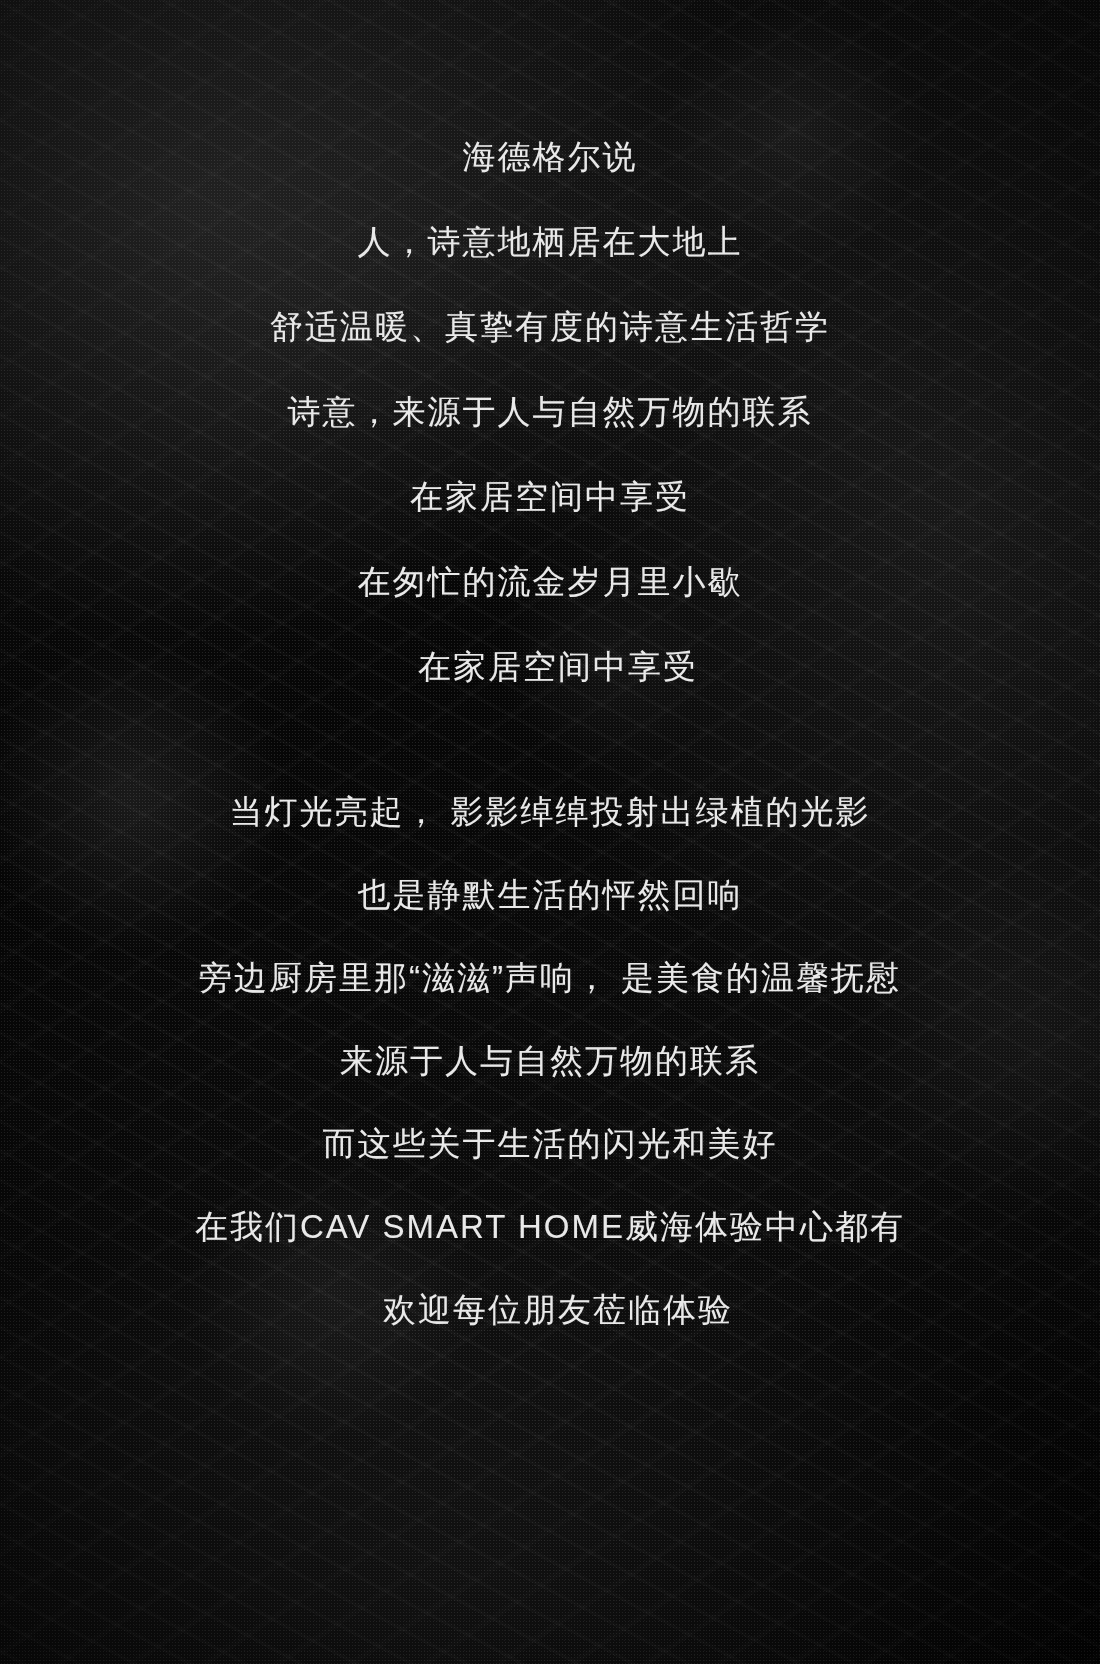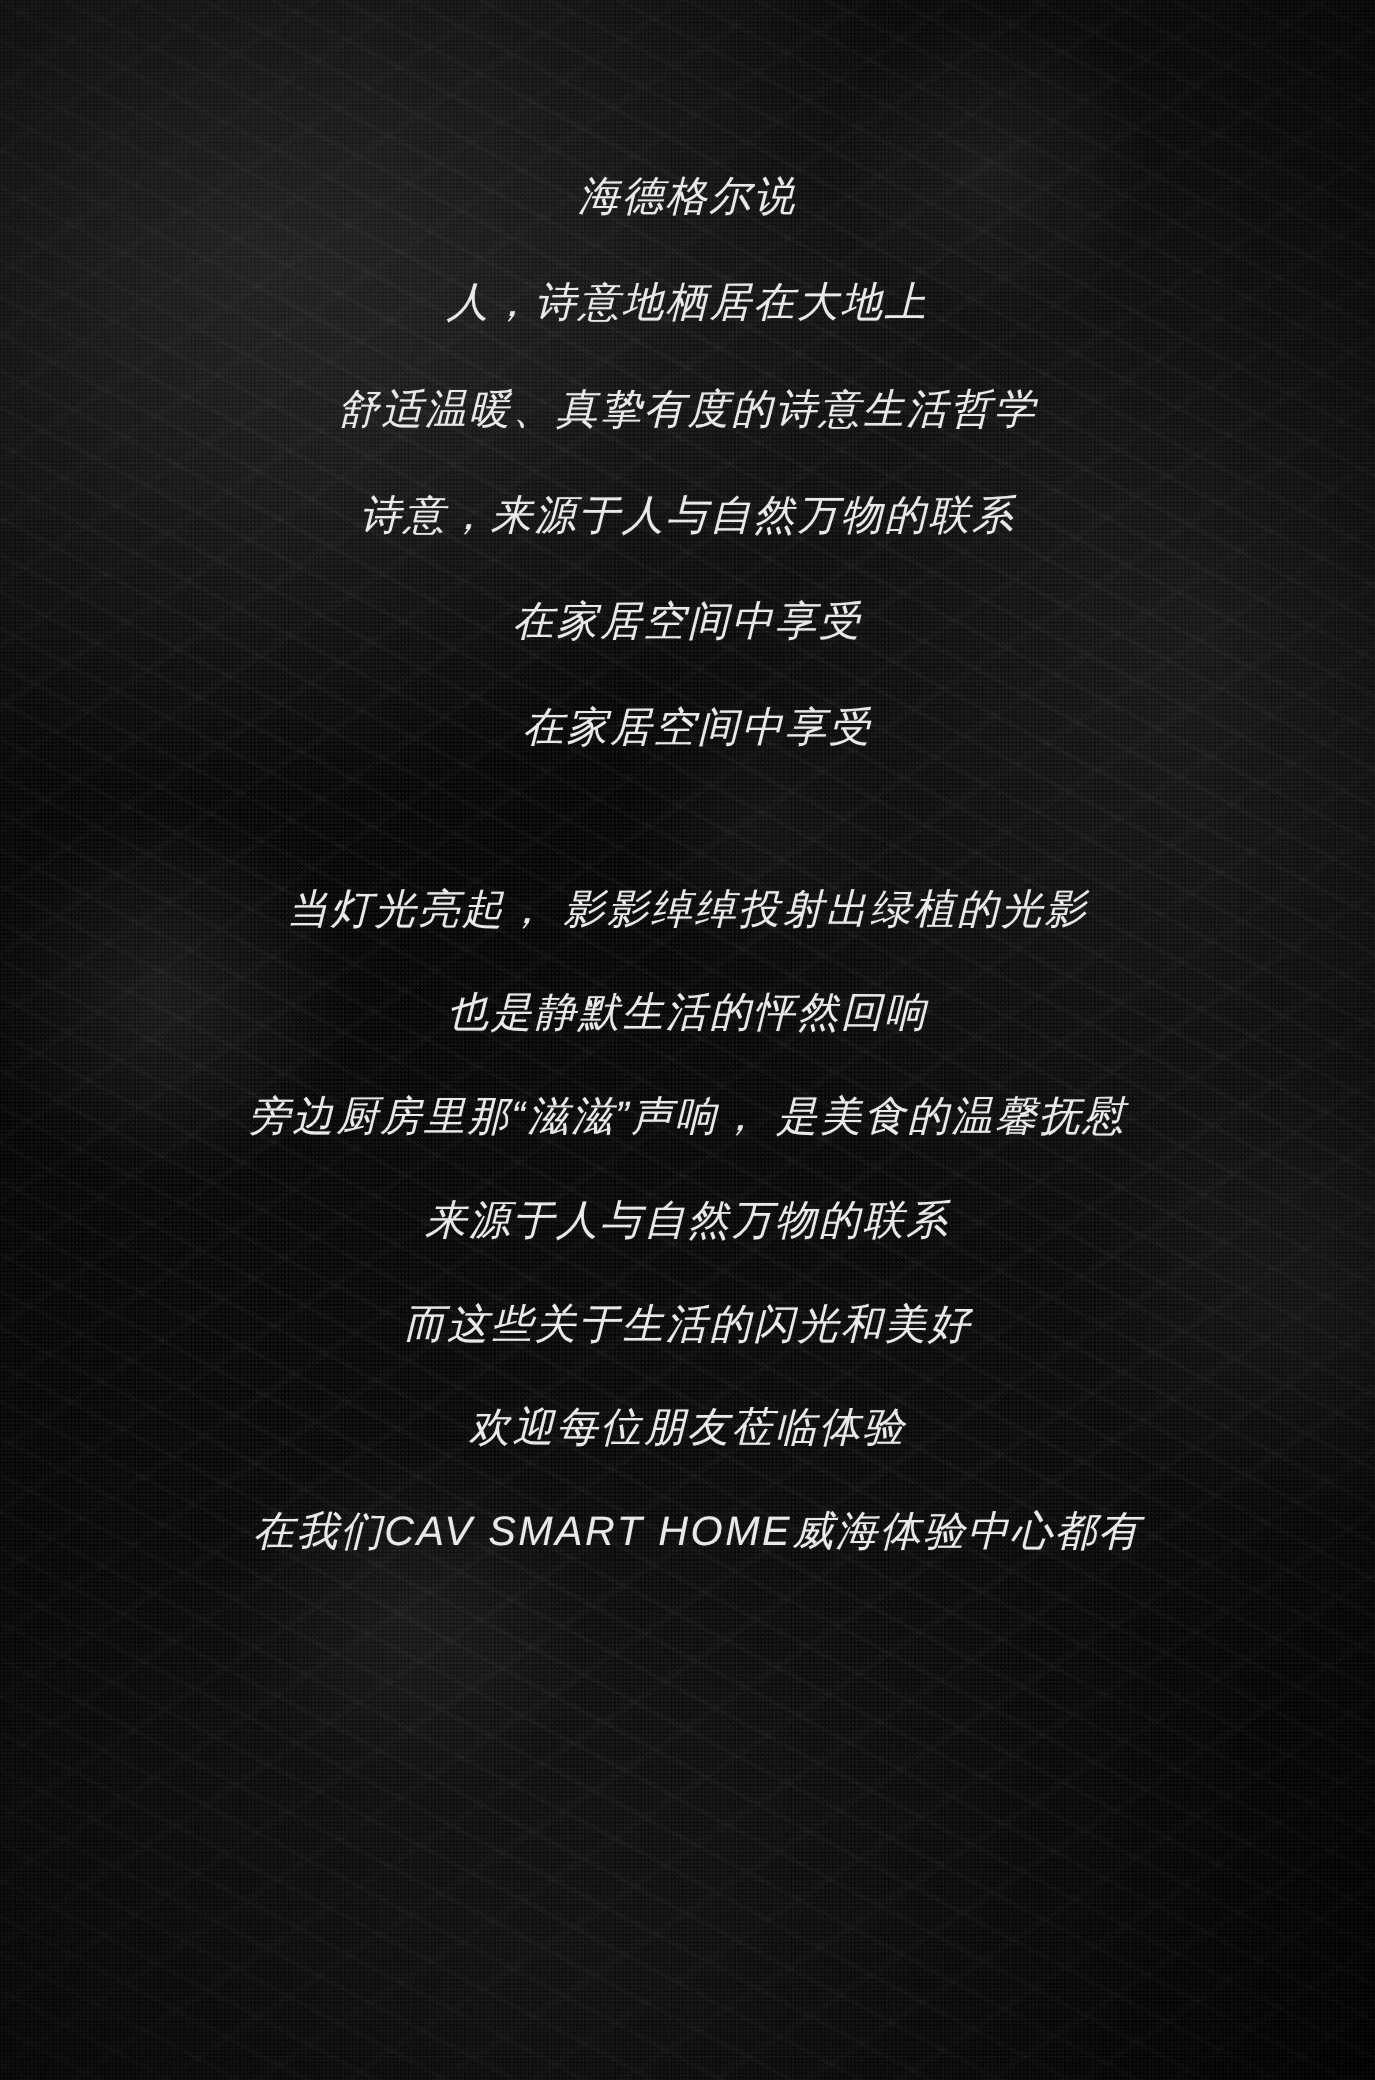--- a/index.html
+++ b/index.html
@@ -21,7 +21,6 @@
     height: 1664px;
     background-color: #0a0a0a;
     overflow: hidden;
-    font-style: italic;
   }
 
   

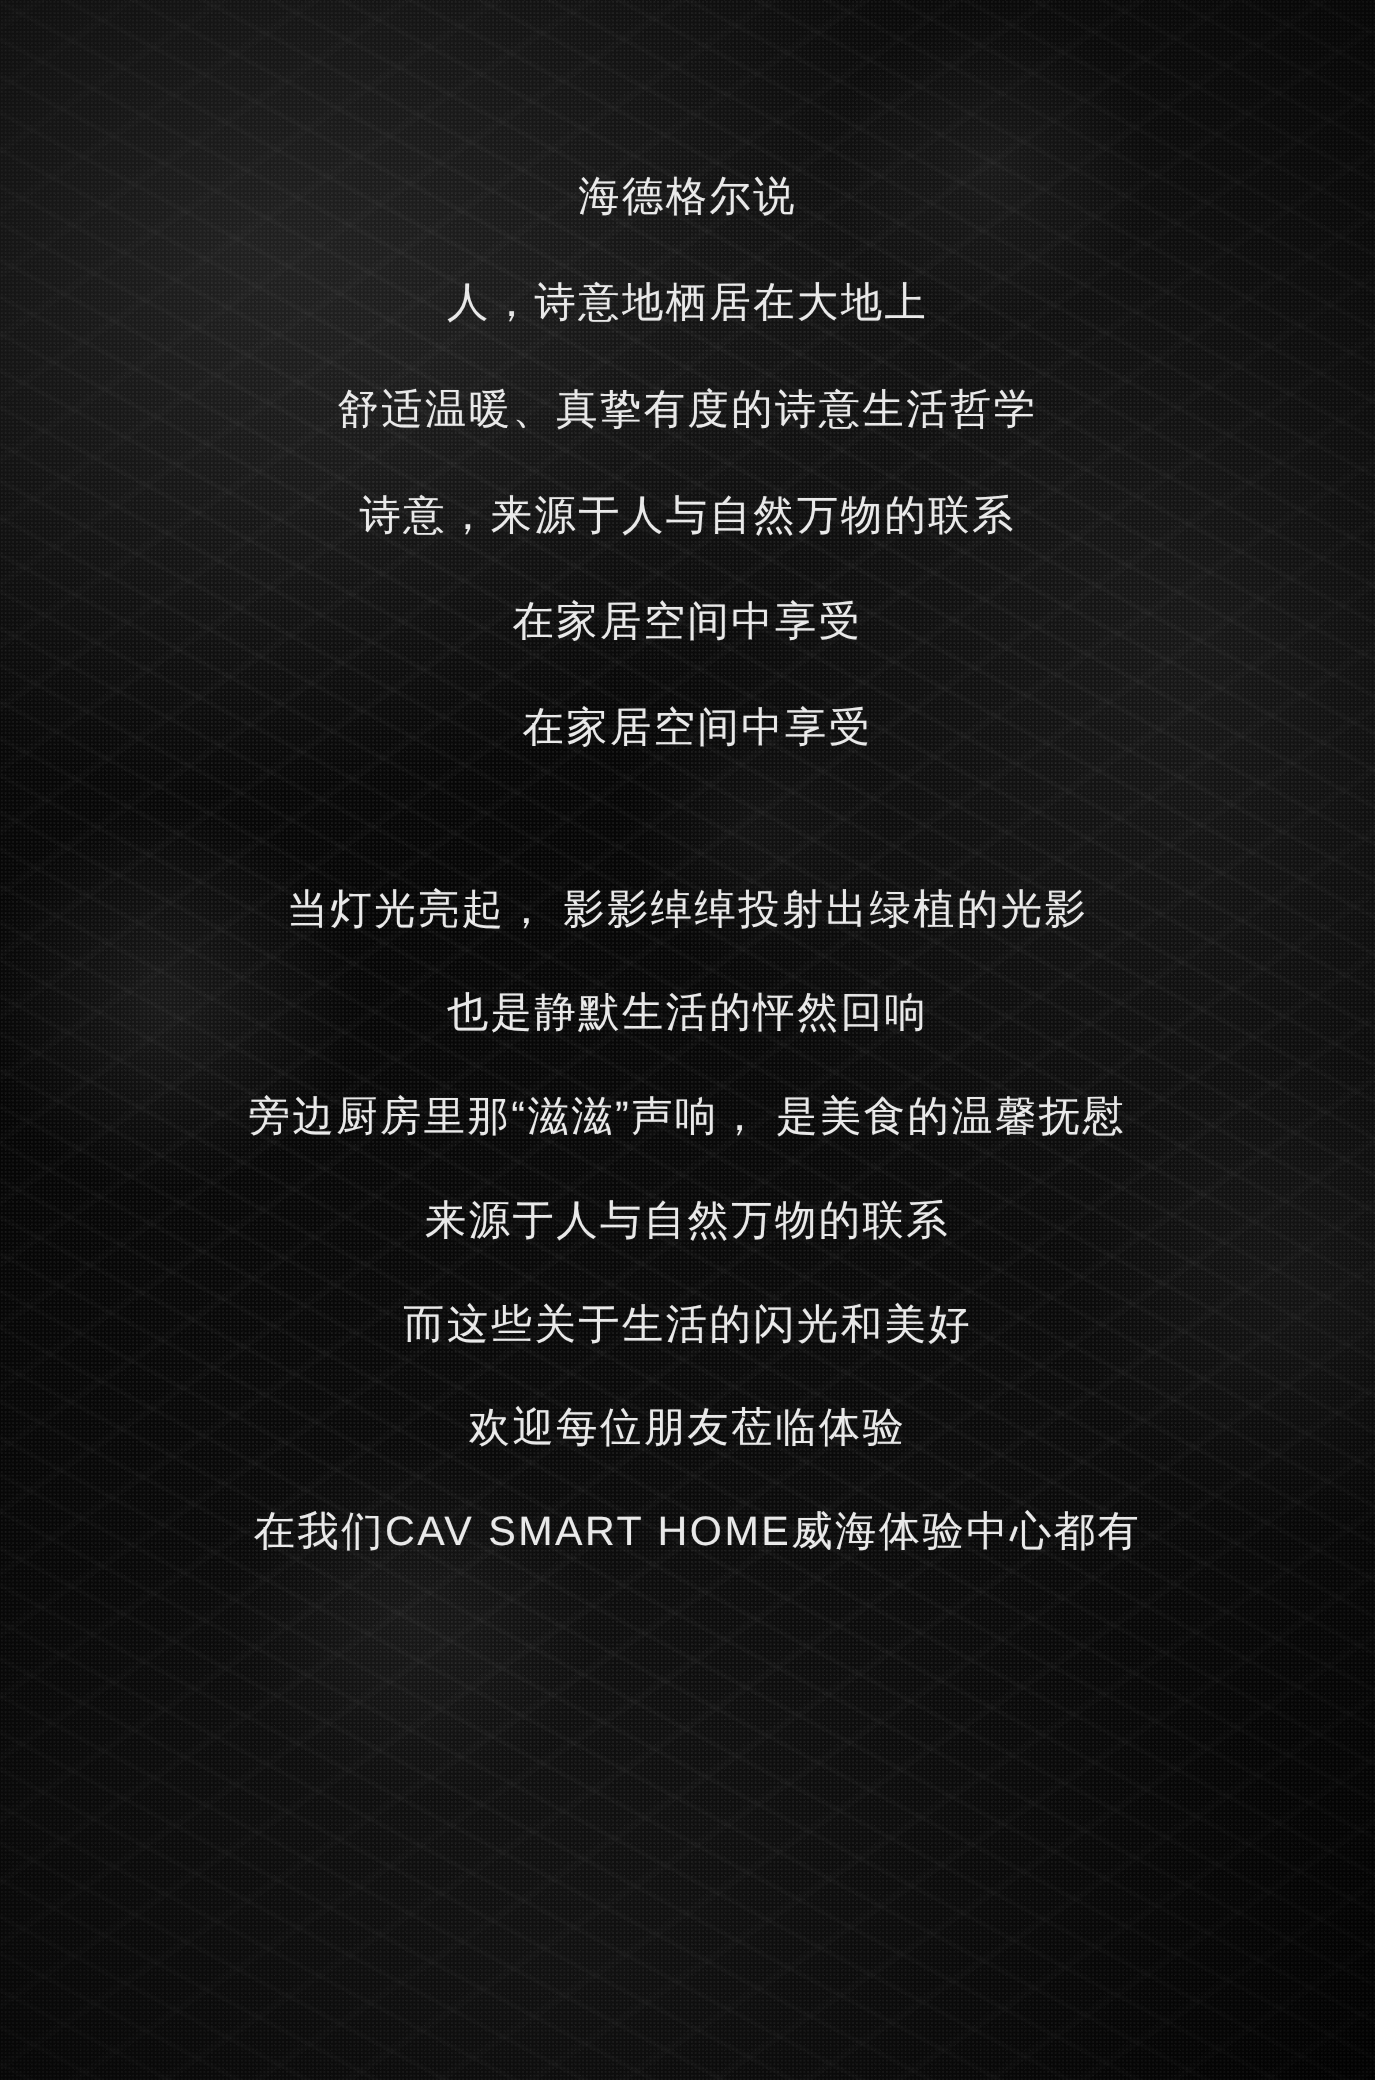--- a/index.html
+++ b/index.html
@@ -128,6 +128,7 @@
       <p class="line">舒适温暖、真挚有度的诗意生活哲学</p>
       <p class="line">诗意，来源于人与自然万物的联系</p>
       <p class="line">在家居空间中享受</p>
+      <p class="line">在匆忙的流金岁月里小歇</p>
       <p class="line">在家居空间中享受</p>
     </div>
 

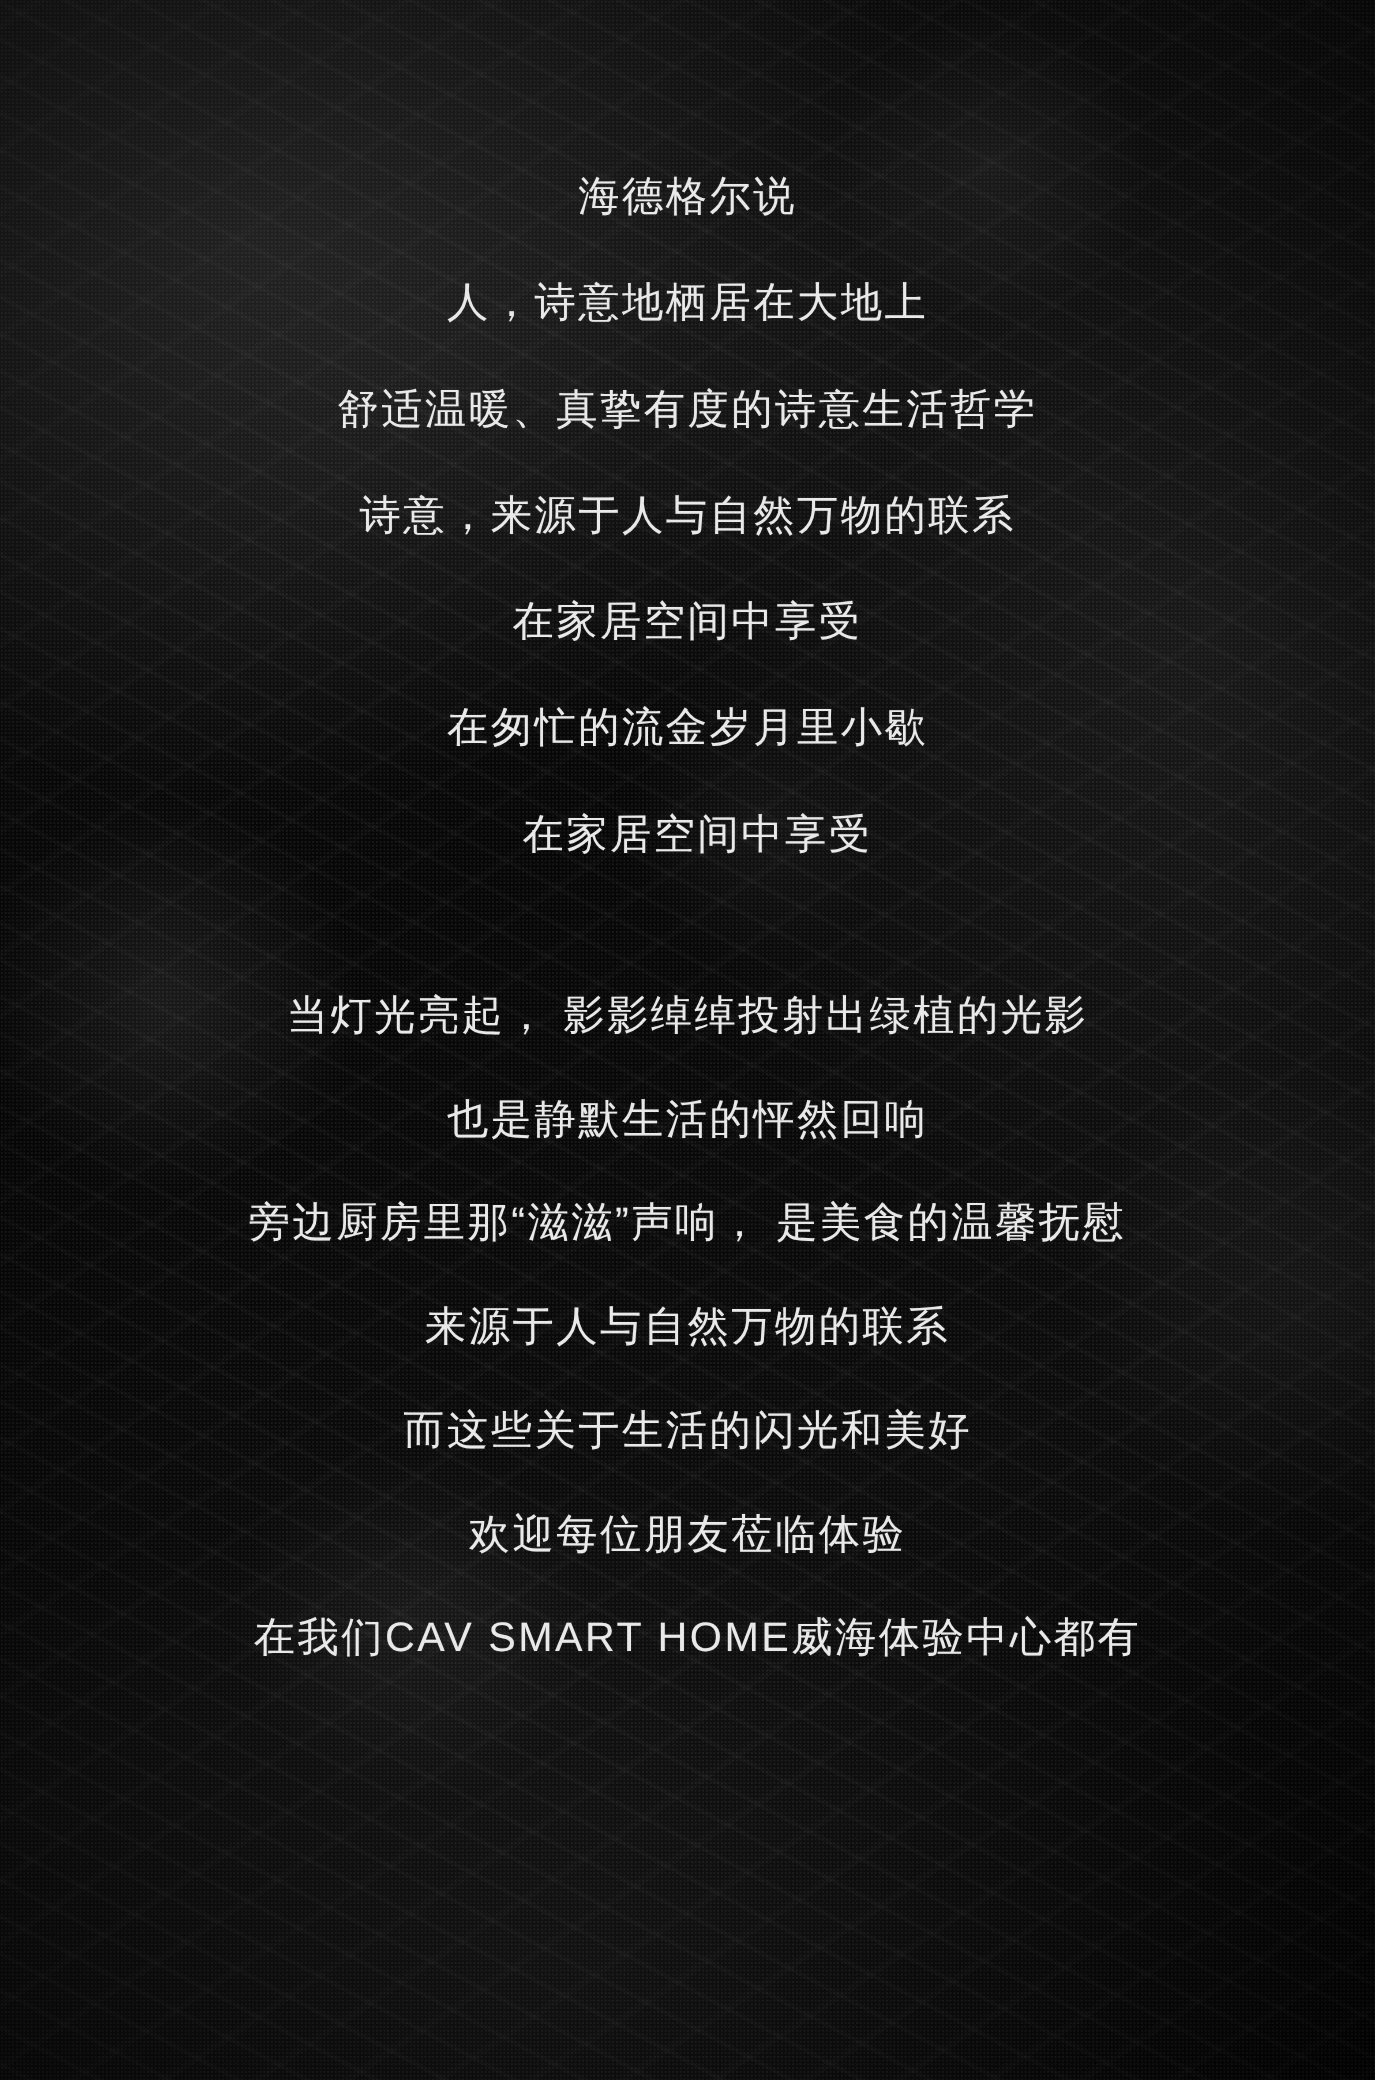--- a/index.html
+++ b/index.html
@@ -140,8 +140,8 @@
       <p class="line tight">旁边厨房里那“滋滋”声响， 是美食的温馨抚慰</p>
       <p class="line tight">来源于人与自然万物的联系</p>
       <p class="line tight">而这些关于生活的闪光和美好</p>
+      <p class="line tight">在我们CAV SMART HOME威海体验中心都有</p>
       <p class="line tight">欢迎每位朋友莅临体验</p>
-      <p class="line tight">在我们CAV SMART HOME威海体验中心都有</p>
     </div>
 
   </div>

